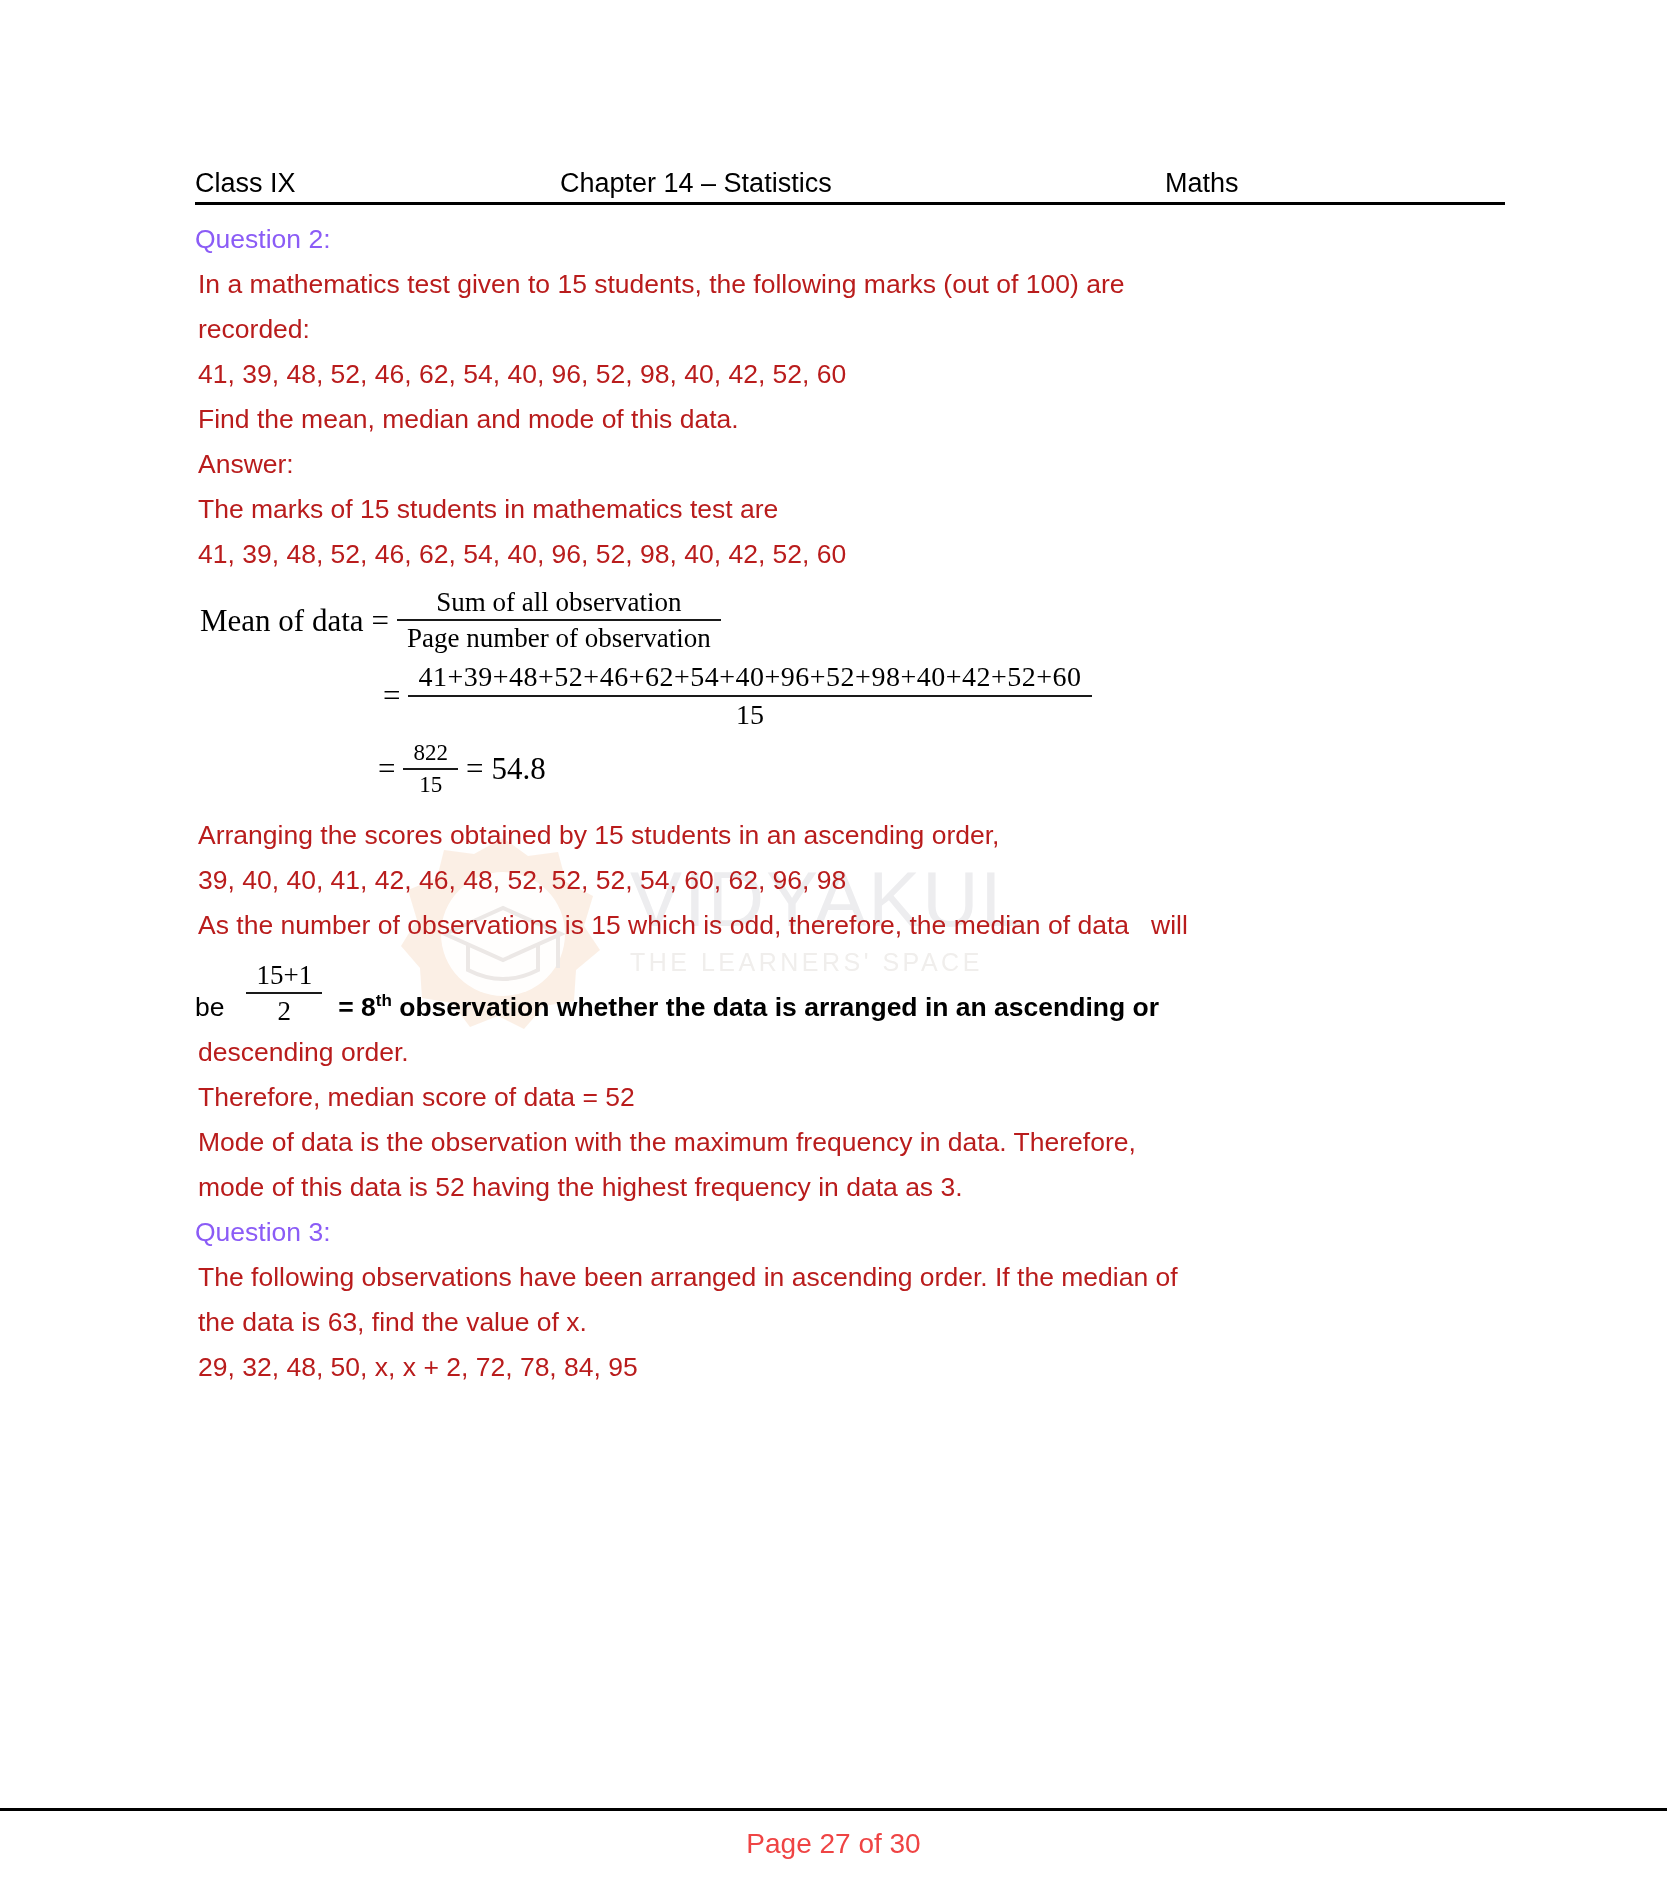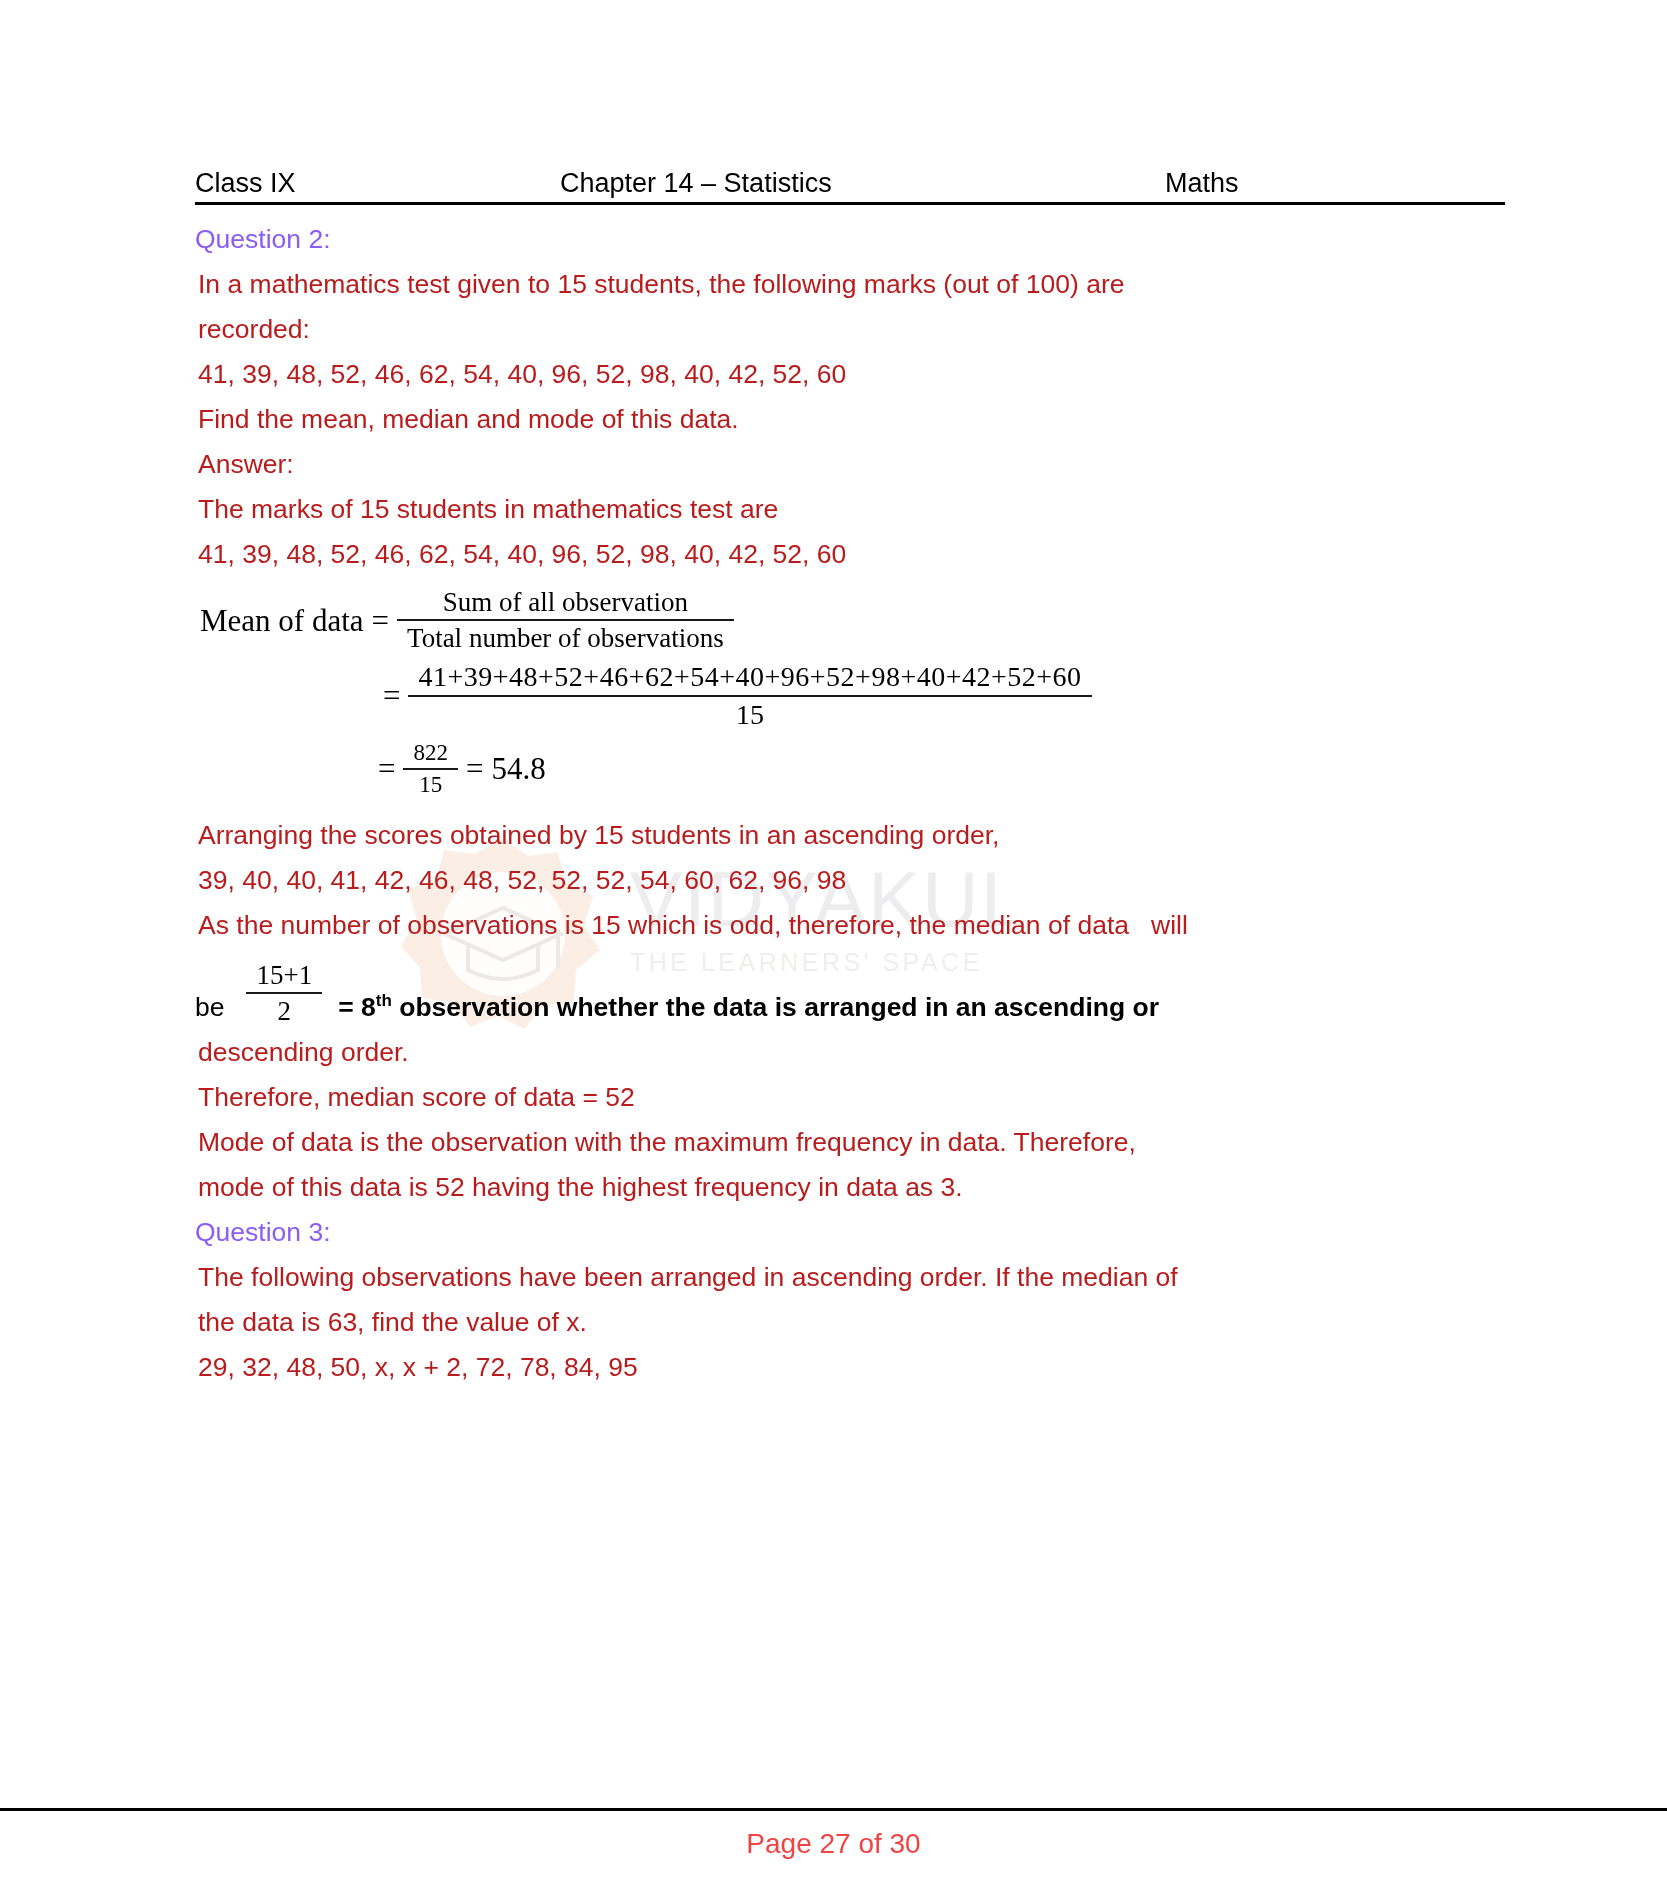--- a/index.html
+++ b/index.html
@@ -279,7 +279,7 @@
         <span class="frac">
           <span class="num">Sum of all observation</span>
           <span class="bar"></span>
-          <span class="den">Total number of observations</span>
+          <span class="den">Page number of observation</span>
         </span>
       </div>
 

